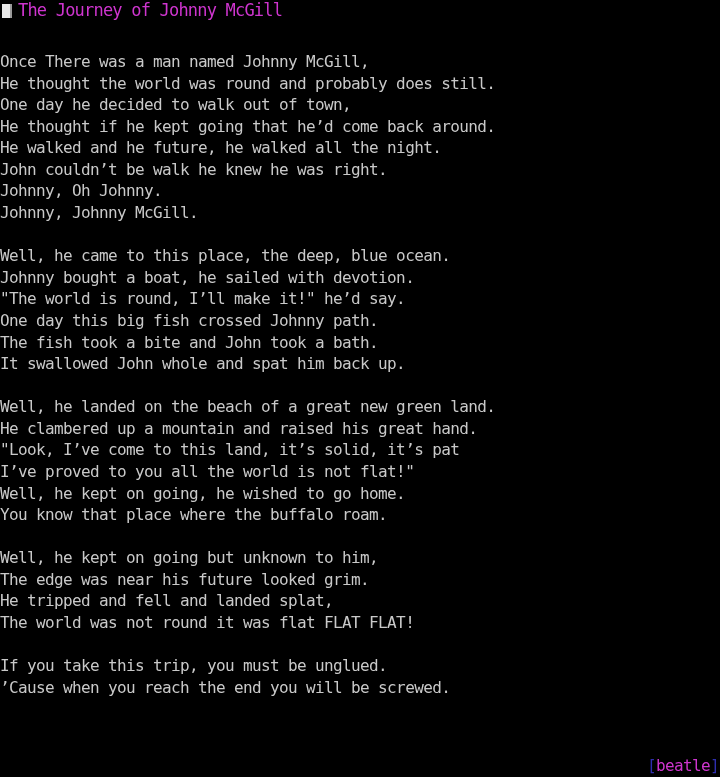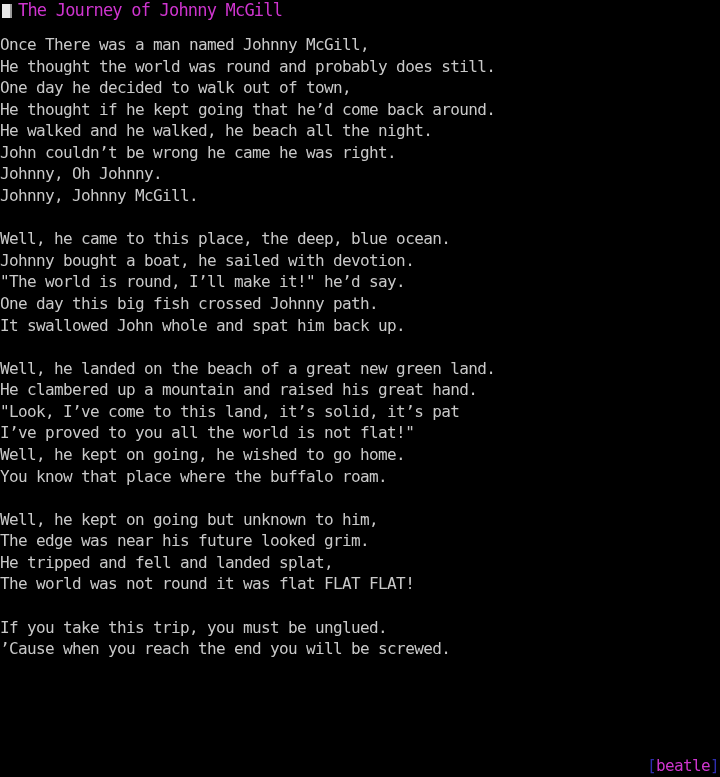--- a/index.html
+++ b/index.html
@@ -50,7 +50,7 @@
   }
   .lyrics {
     position: absolute;
-    top: 34px;
+    top: 51px;
     left: 0; right: 0;
   }
   .status-row {

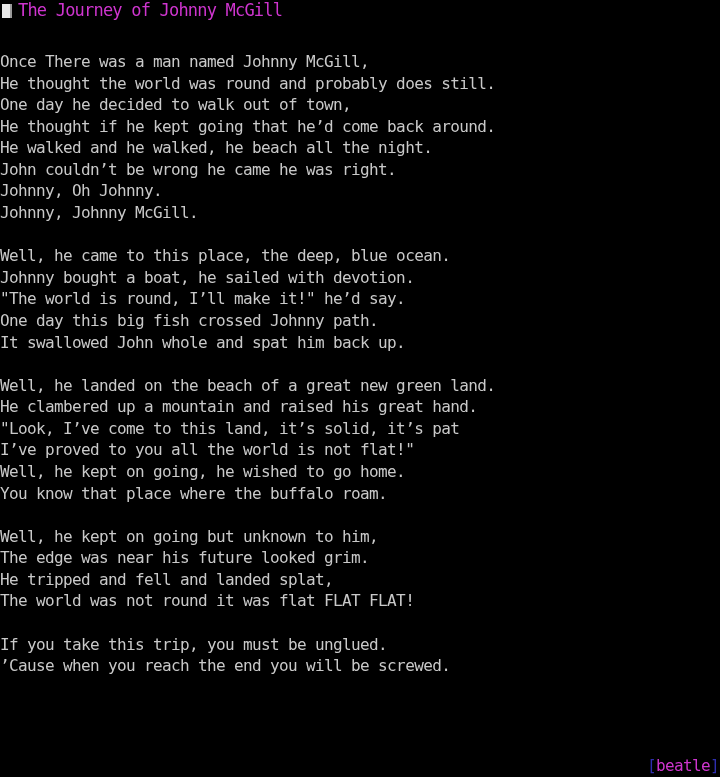--- a/index.html
+++ b/index.html
@@ -76,7 +76,7 @@
       <div class="row">He thought the world was round and probably does still.</div>
       <div class="row">One day he decided to walk out of town,</div>
       <div class="row">He thought if he kept going that he’d come back around.</div>
-      <div class="row">He walked and he walked, he beach all the night.</div>
+      <div class="row">He walked and he future, he walked all the night.</div>
       <div class="row">John couldn’t be wrong he came he was right.</div>
       <div class="row">Johnny, Oh Johnny.</div>
       <div class="row">Johnny, Johnny McGill.</div>

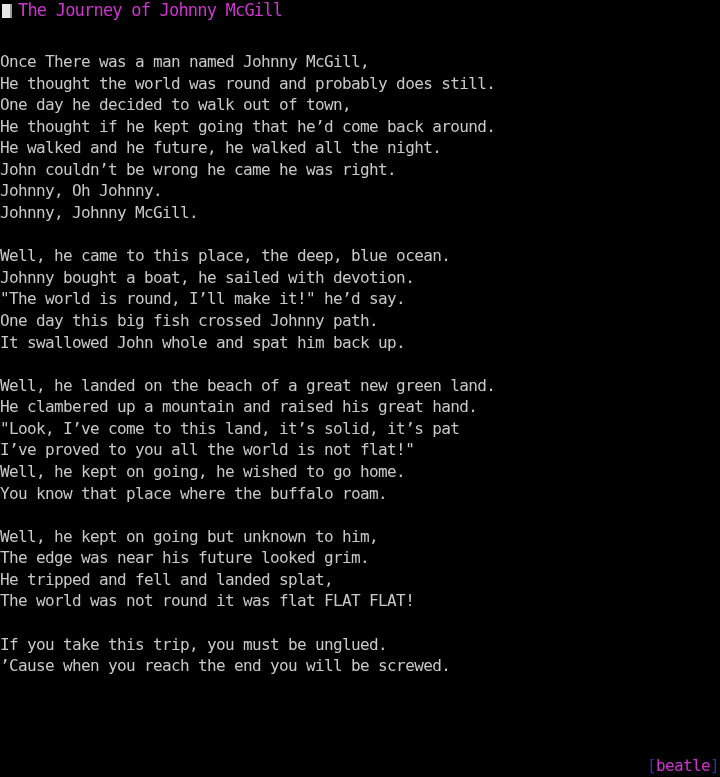--- a/index.html
+++ b/index.html
@@ -77,7 +77,7 @@
       <div class="row">One day he decided to walk out of town,</div>
       <div class="row">He thought if he kept going that he’d come back around.</div>
       <div class="row">He walked and he future, he walked all the night.</div>
-      <div class="row">John couldn’t be wrong he came he was right.</div>
+      <div class="row">John couldn’t be walk he knew he was right.</div>
       <div class="row">Johnny, Oh Johnny.</div>
       <div class="row">Johnny, Johnny McGill.</div>
       <div class="row"></div>

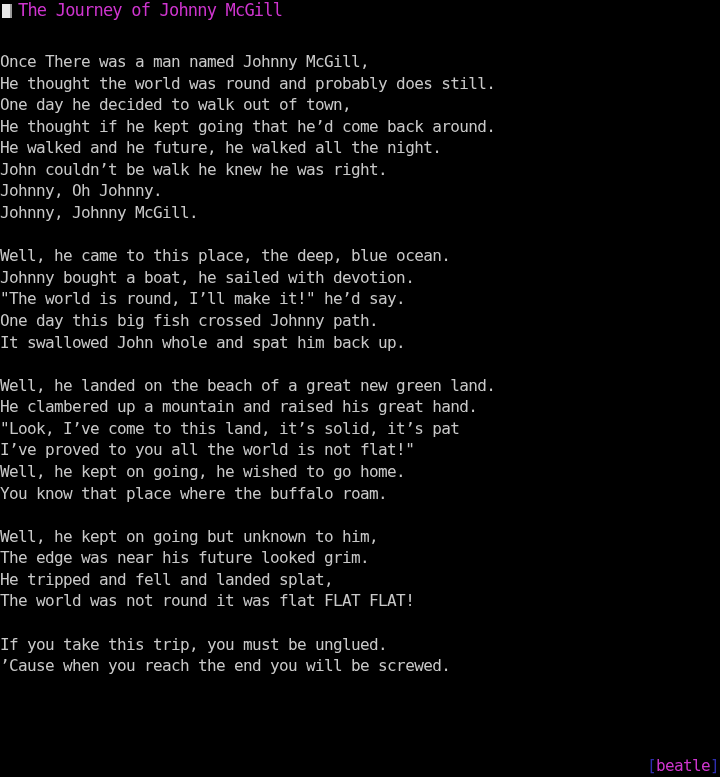--- a/index.html
+++ b/index.html
@@ -85,6 +85,7 @@
       <div class="row">Johnny bought a boat, he sailed with devotion.</div>
       <div class="row">"The world is round, I’ll make it!" he’d say.</div>
       <div class="row">One day this big fish crossed Johnny path.</div>
+      <div class="row">The fish took a bite and John took a bath.</div>
       <div class="row">It swallowed John whole and spat him back up.</div>
       <div class="row"></div>
       <div class="row">Well, he landed on the beach of a great new green land.</div>

